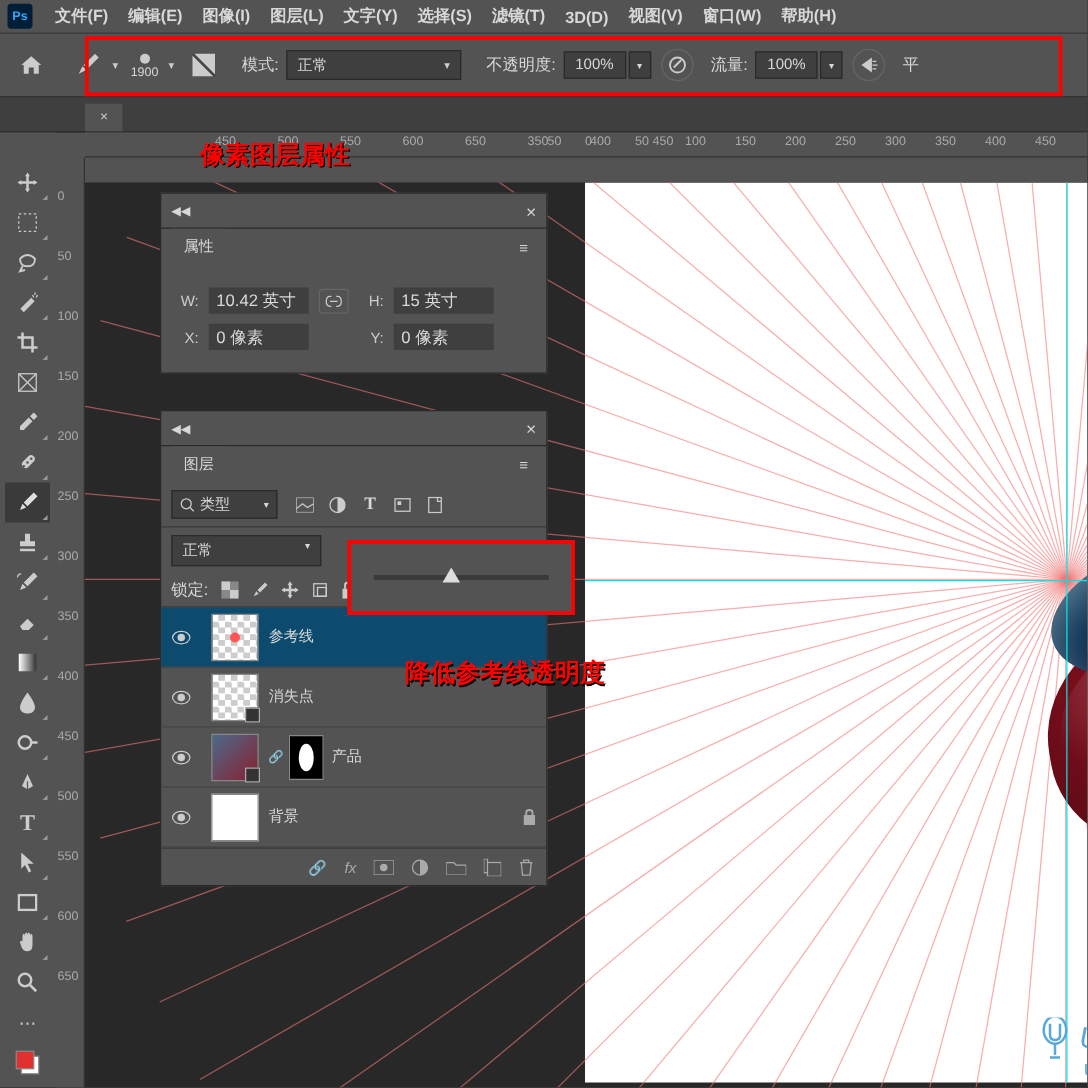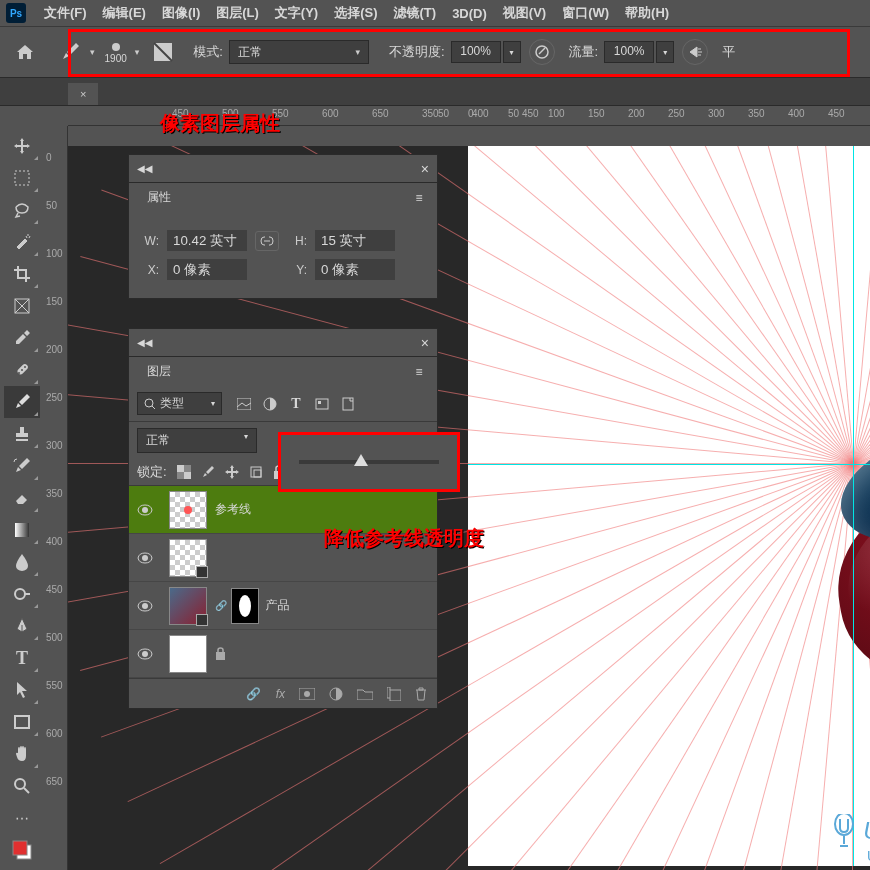--- a/index.html
+++ b/index.html
@@ -88,7 +88,7 @@
 
 .layer-list { }
 .layer-row { display: flex; align-items: center; height: 48px; padding: 0 8px; border-bottom: 1px solid #464646; }
-.layer-row.selected2 { background: #4d7c0f; }
+.layer-row.selected2 { background: #0c4a6e; }
 .eye { width: 24px; text-align: center; }
 .layer-thumb { width: 38px; height: 38px; border: 1px solid #888; margin: 0 8px; background: #fff; position: relative; }
 .layer-thumb.checker { background: repeating-conic-gradient(#ccc 0 25%, #fff 0 50%) 0 0/10px 10px; }

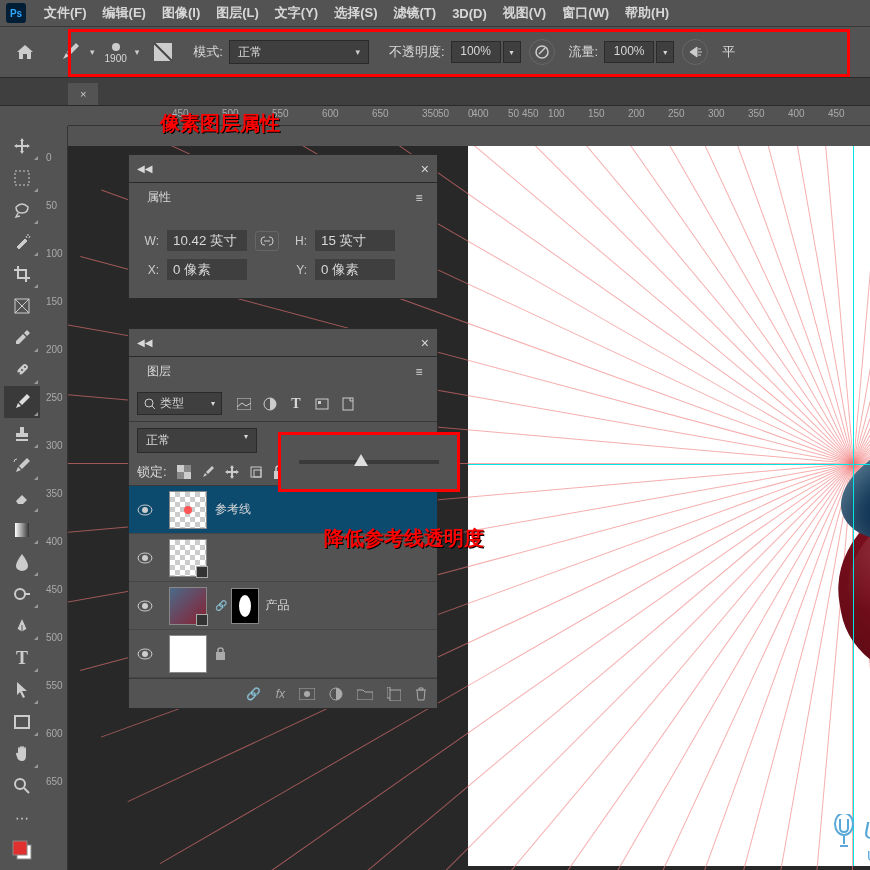--- a/index.html
+++ b/index.html
@@ -617,6 +617,7 @@
       <div class="layer-thumb checker" style="position:relative">
           <div class="smart-badge"></div>
         </div>
+      <div class="layer-name">消失点</div>
     </div>
     <div class="layer-row">
       <div class="eye">

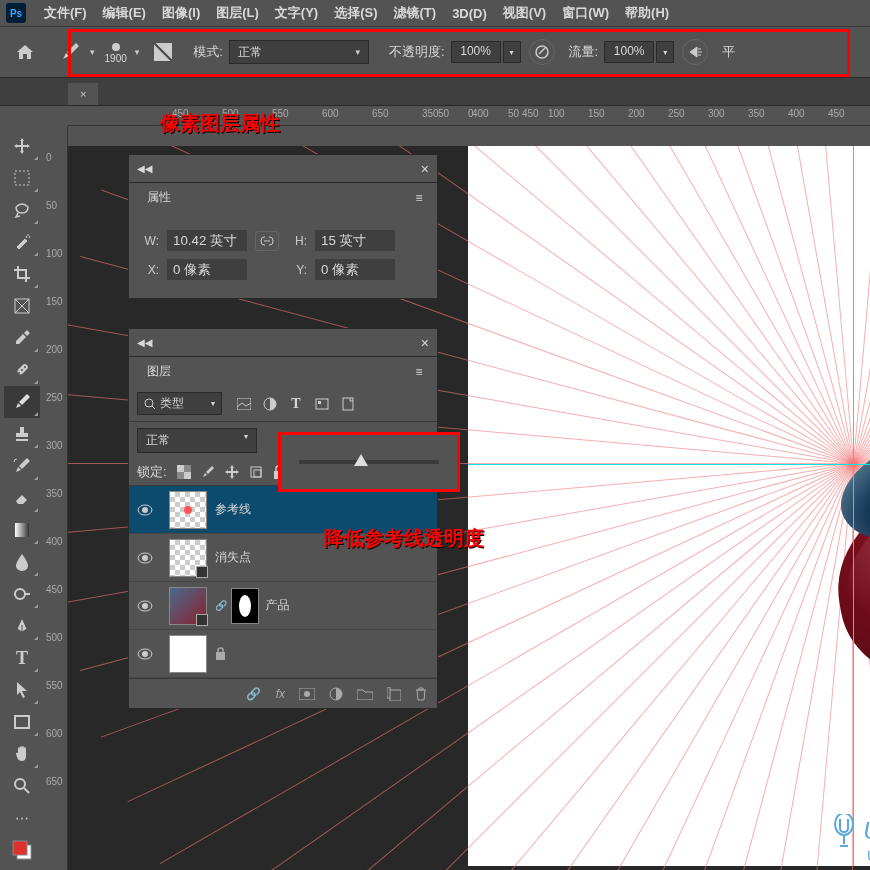--- a/index.html
+++ b/index.html
@@ -643,6 +643,7 @@
           </svg>
         </div>
       <div class="layer-thumb"></div>
+      <div class="layer-name">背景</div>
       <span>
           <svg width="11" height="13">
             <rect x="1" y="5" width="9" height="8" fill="#aaa"></rect>

